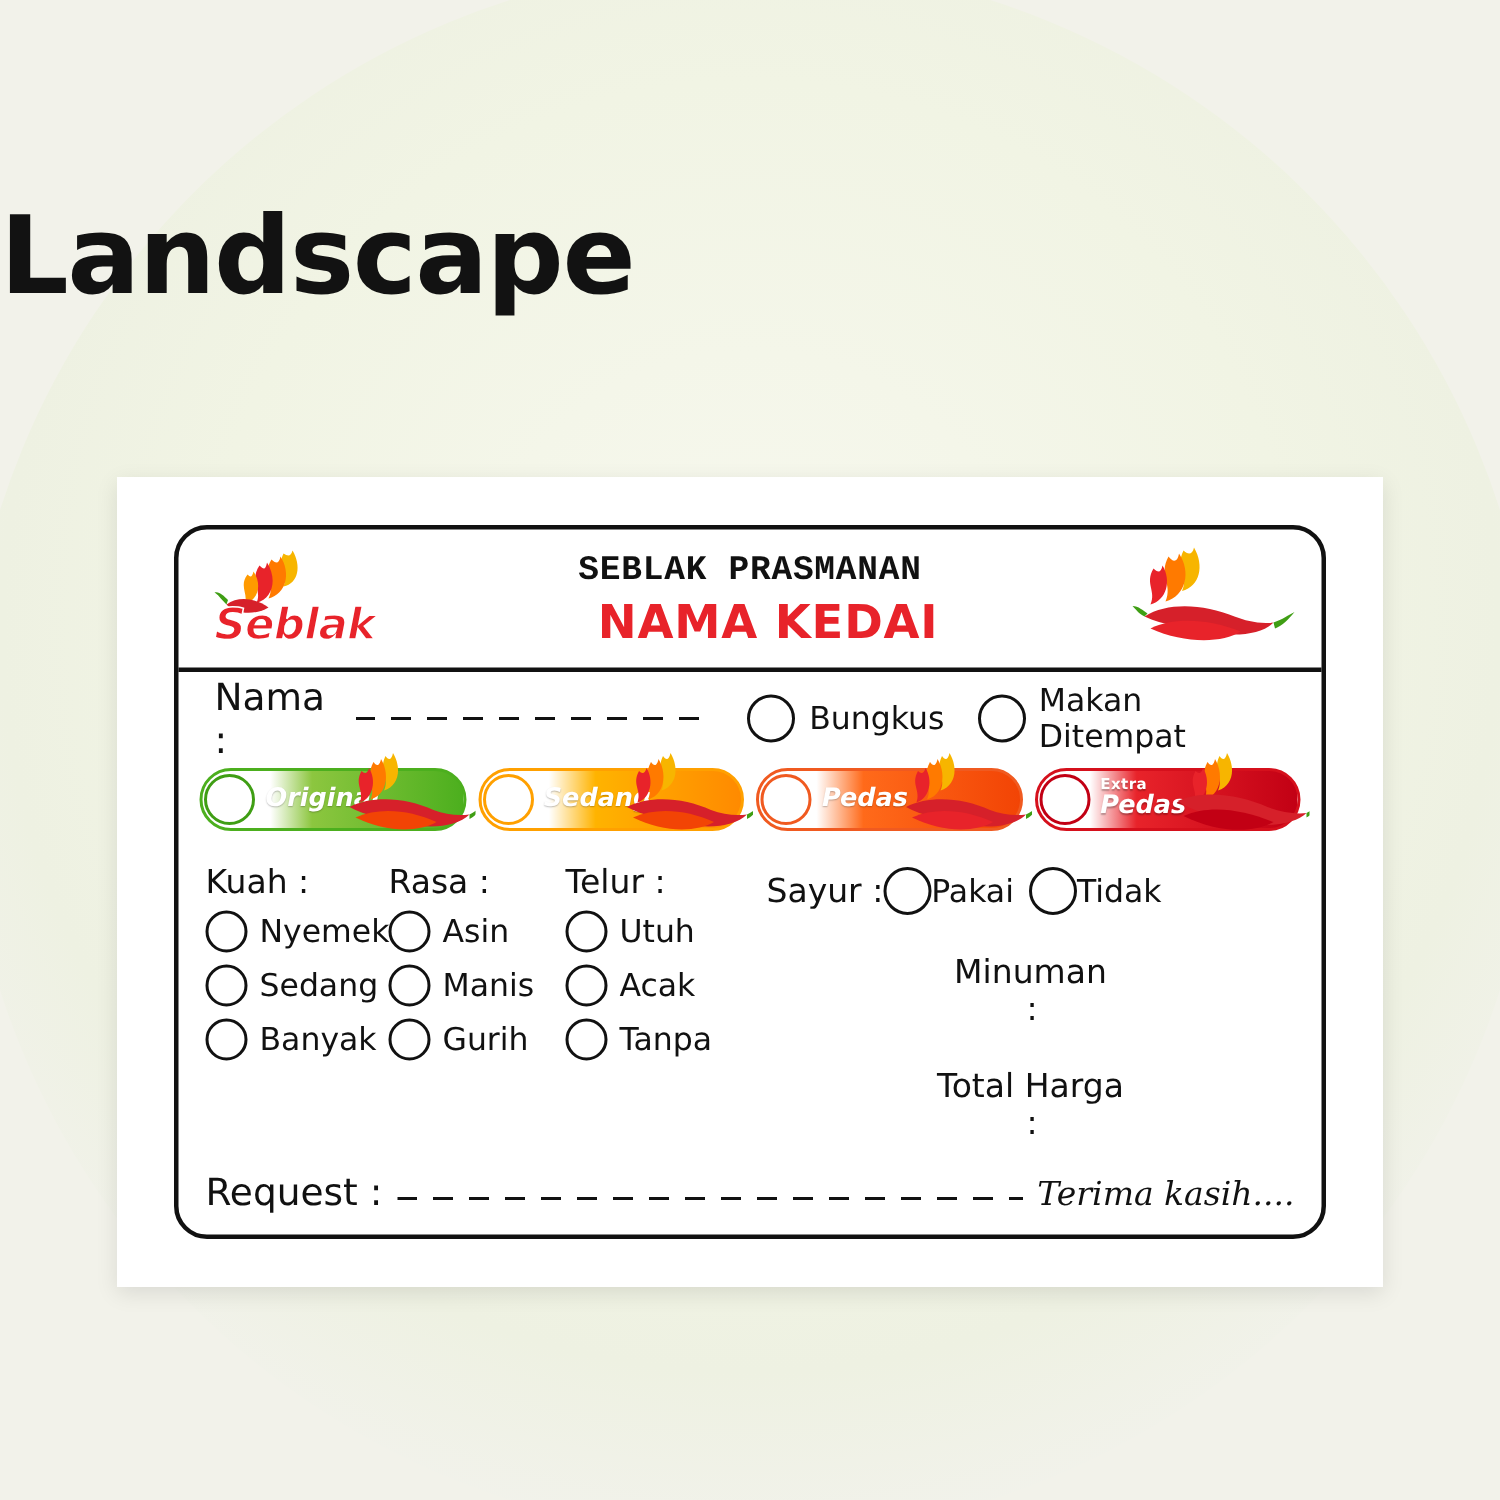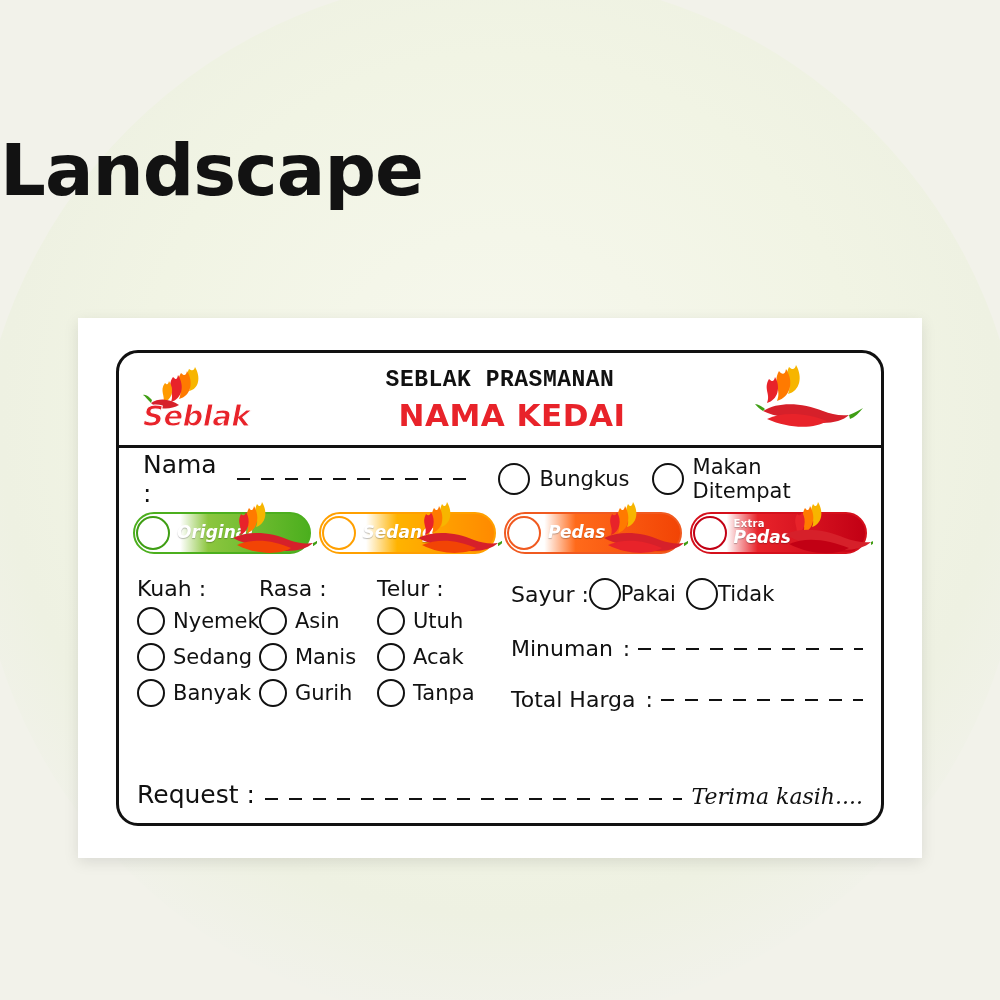--- a/index.html
+++ b/index.html
@@ -267,6 +267,7 @@
     display: flex;
     align-items: center;
     margin-top: 26px;
+    flex-direction: column;
   }
   .field-label {
     font-family: "DejaVu Sans", sans-serif;

